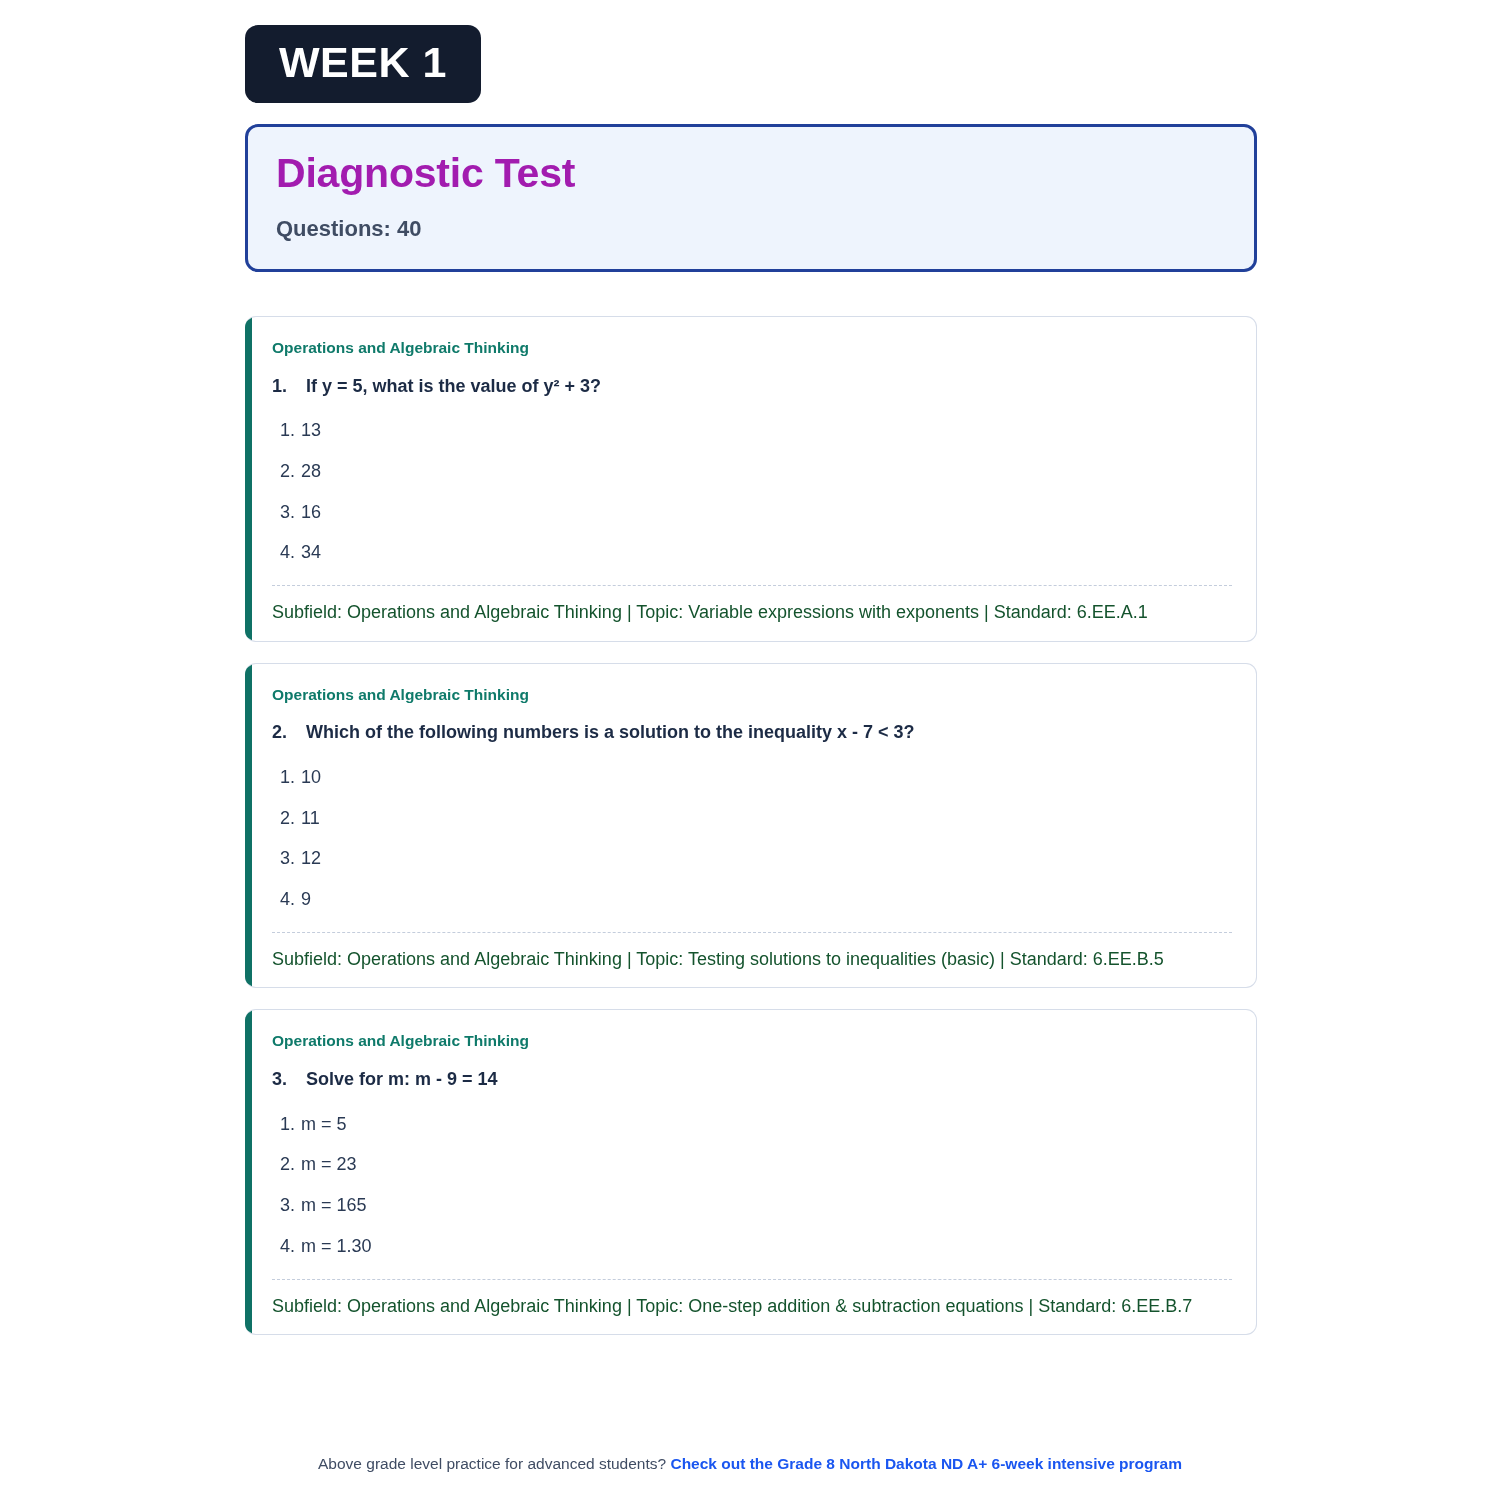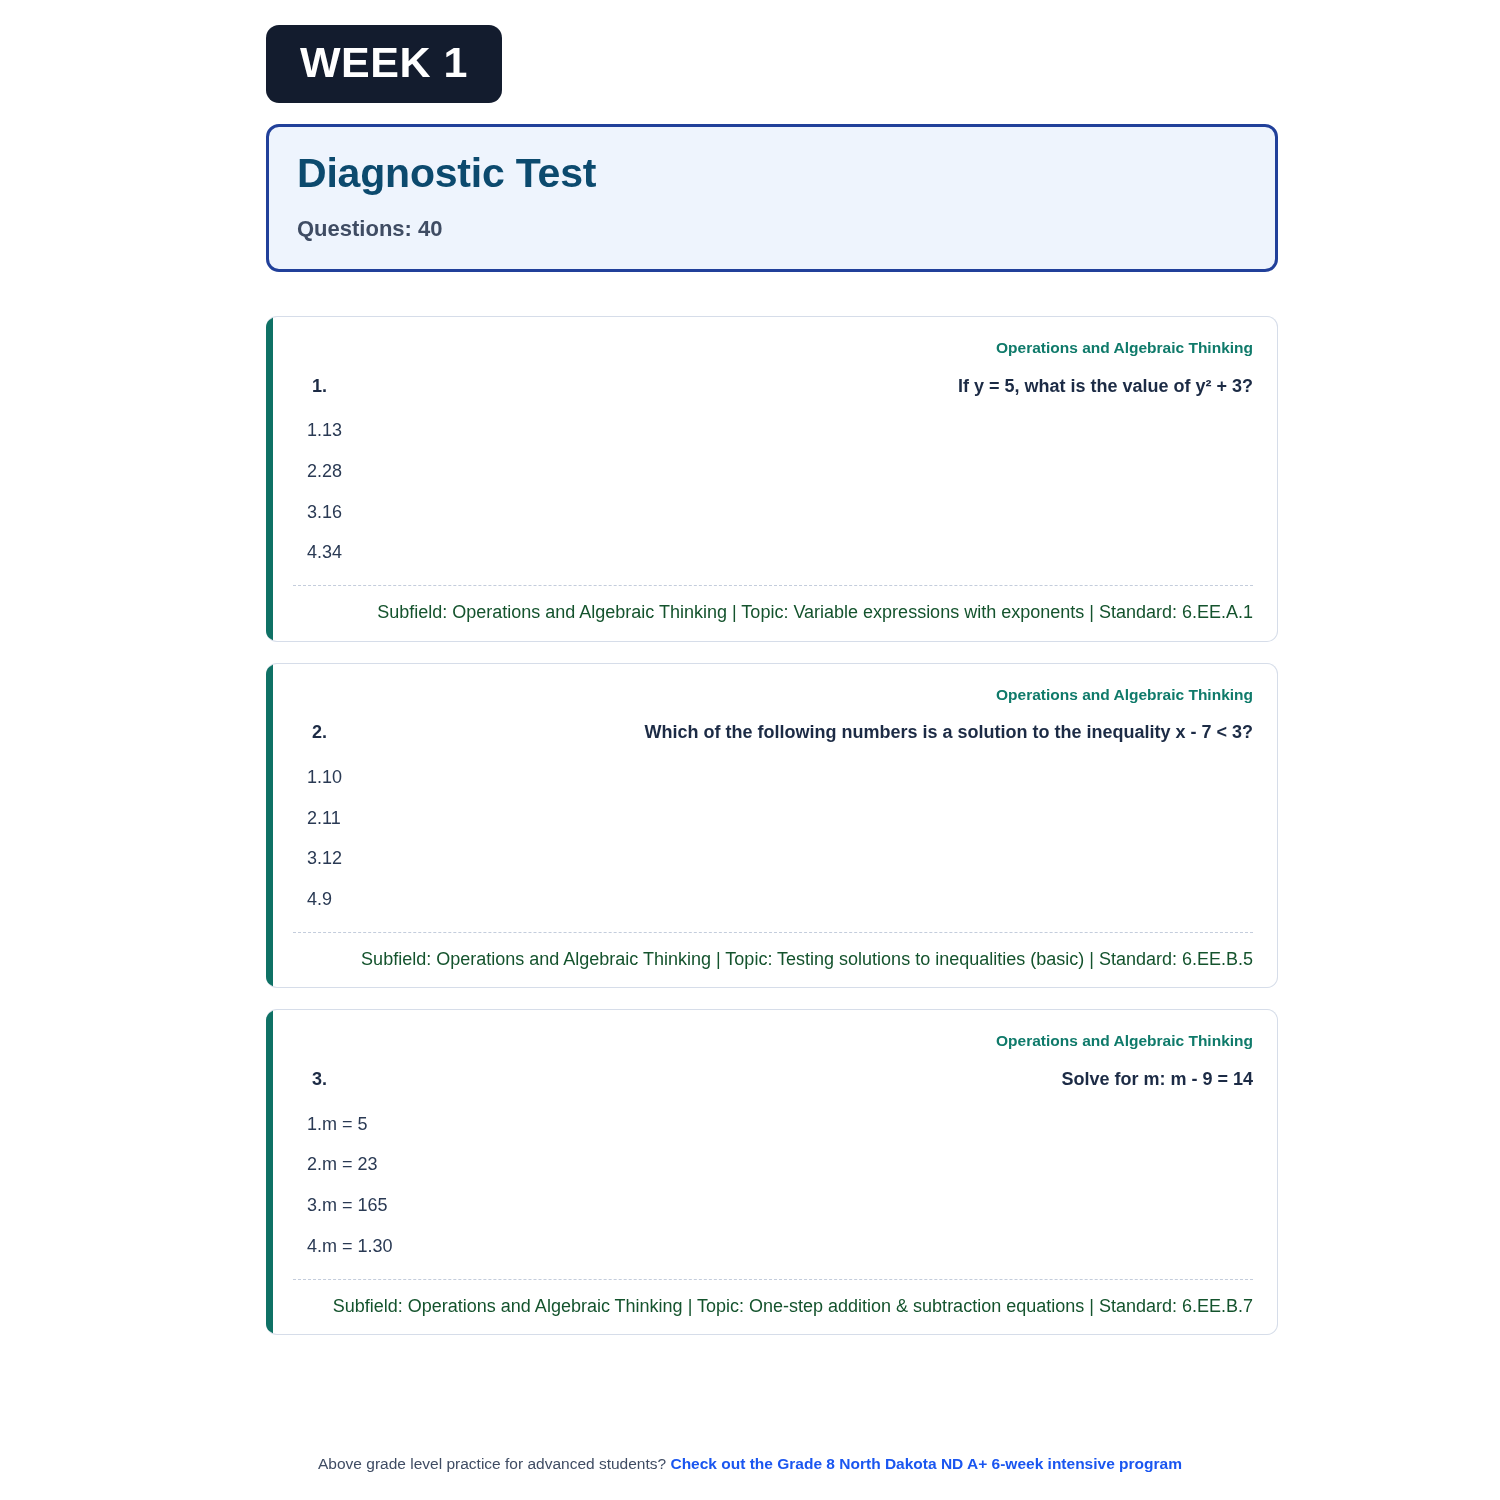--- a/index.html
+++ b/index.html
@@ -24,7 +24,6 @@
     left: 245px;
     top: 25px;
     width: 1012px;
-    margin-left: 21px;
   }
 
   

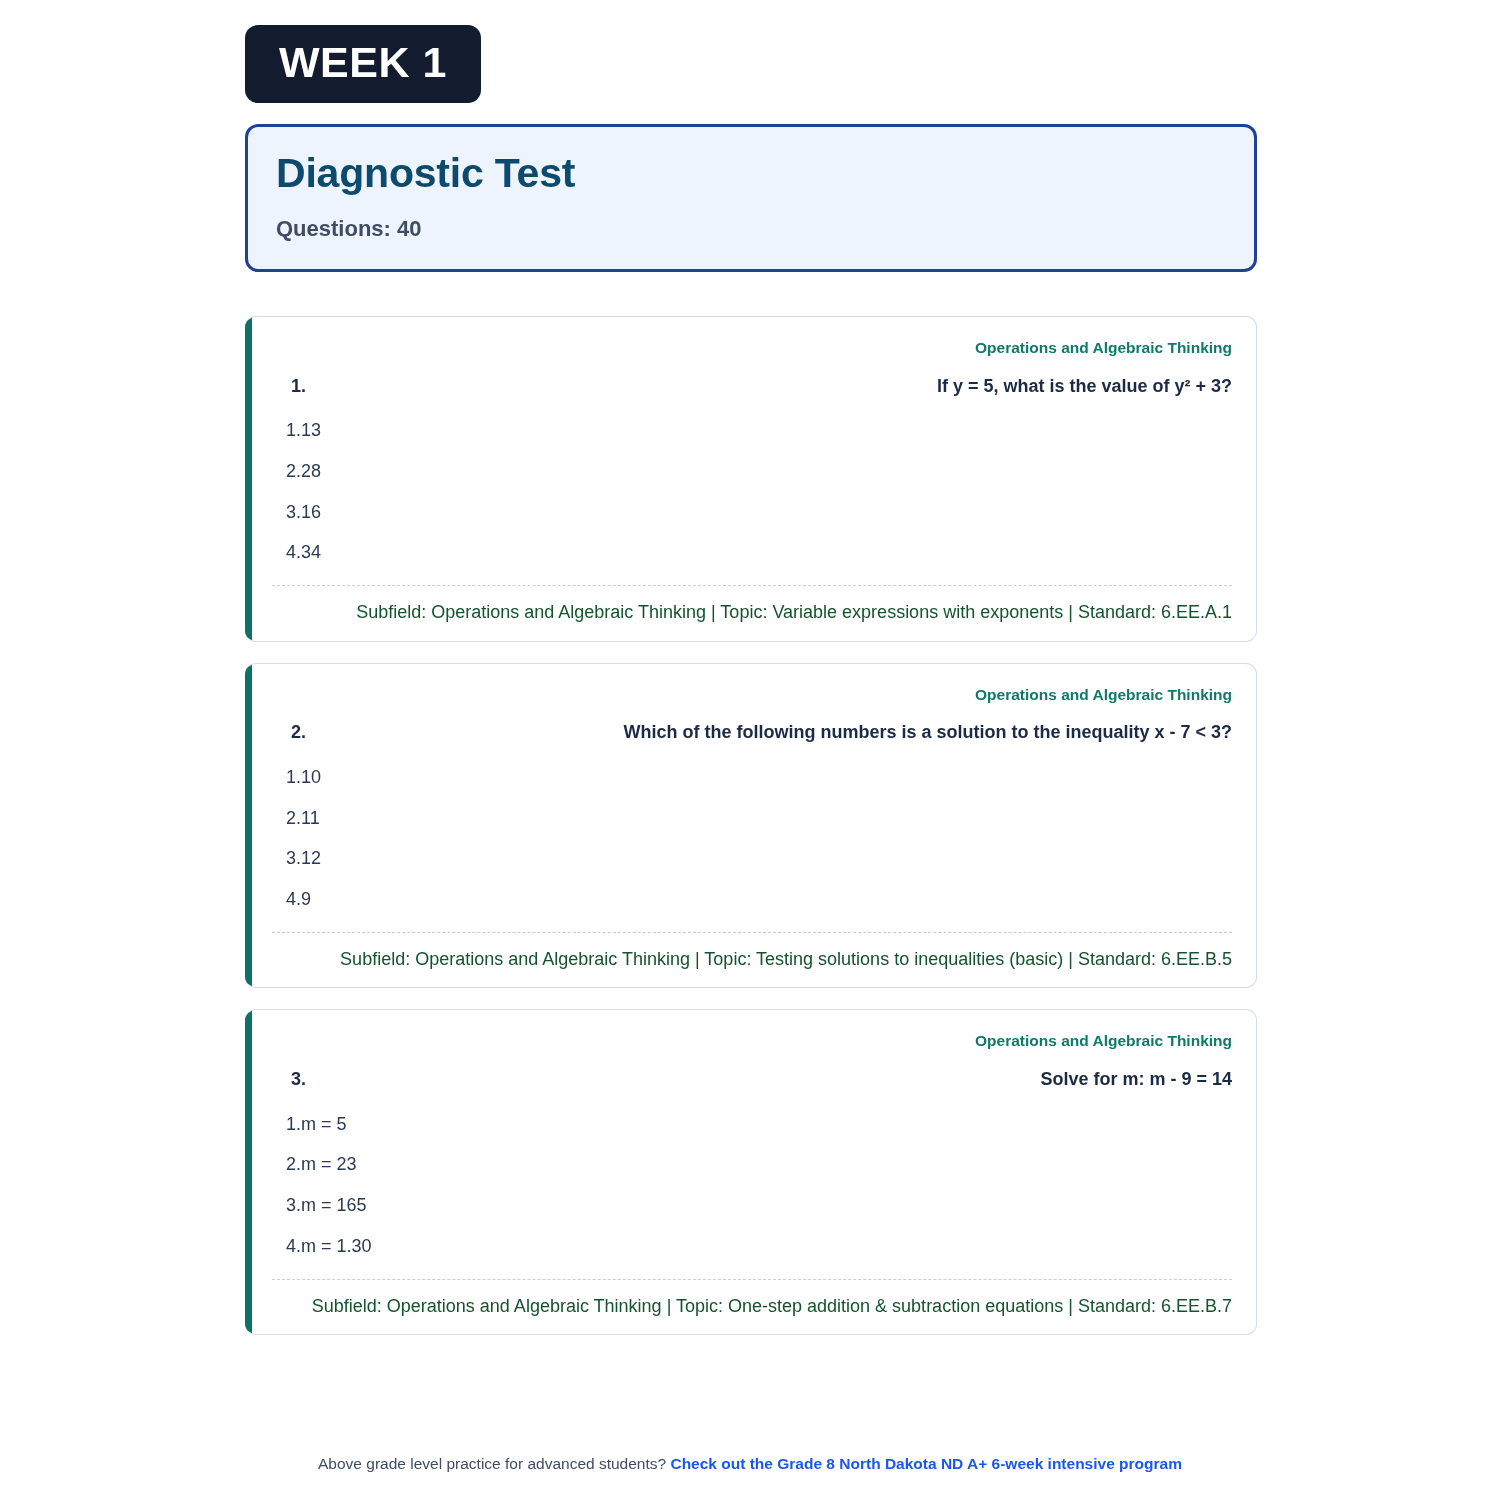--- a/index.html
+++ b/index.html
@@ -51,7 +51,7 @@
     margin: 0;
     font-size: 41px;
     font-weight: bold;
-    color: #0c4a6e;
+    color: #a21caf;
     line-height: 1.12;
     letter-spacing: -0.2px;
   }

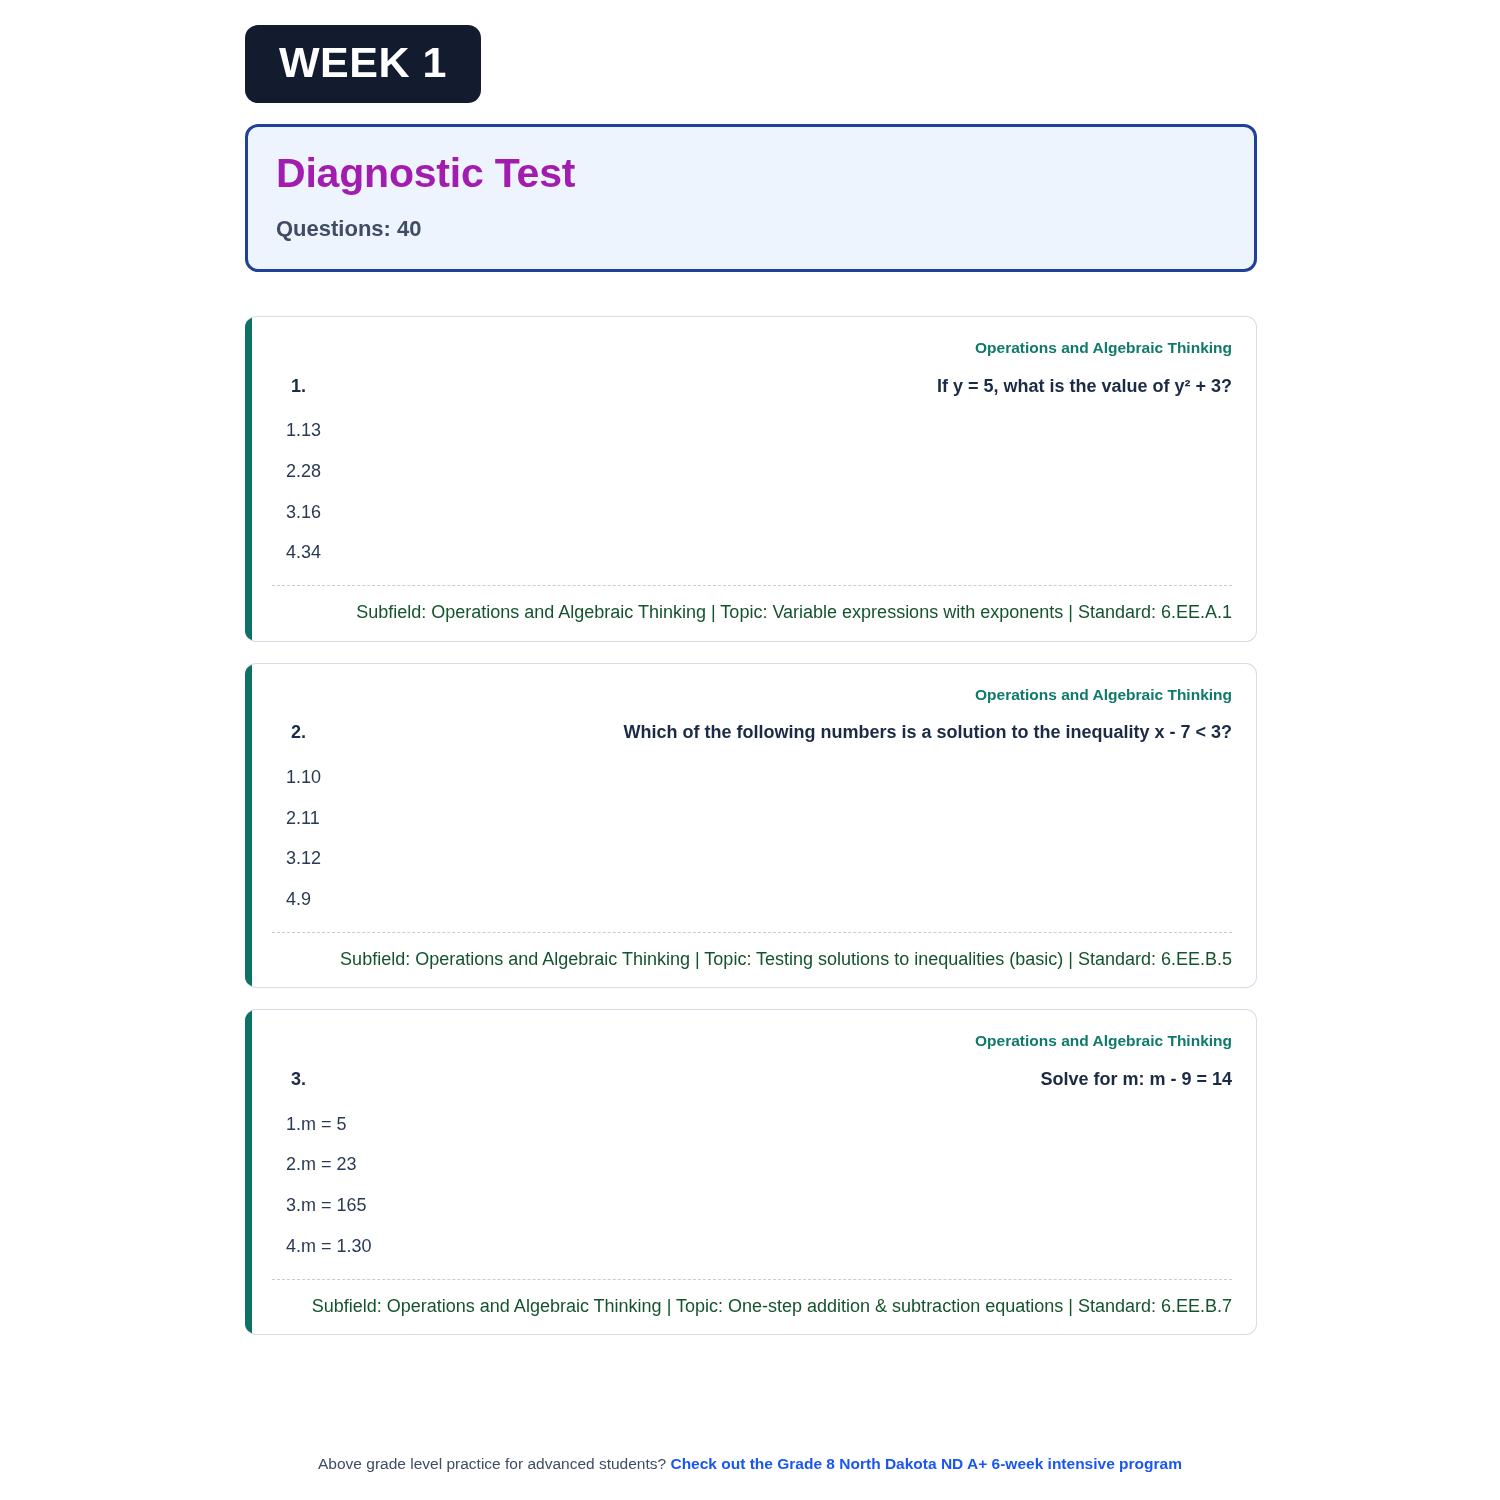--- a/index.html
+++ b/index.html
@@ -65,7 +65,6 @@
   
   .cards {
     margin-top: 44px;
-    text-align: right;
   }
   .q-card {
     position: relative;

